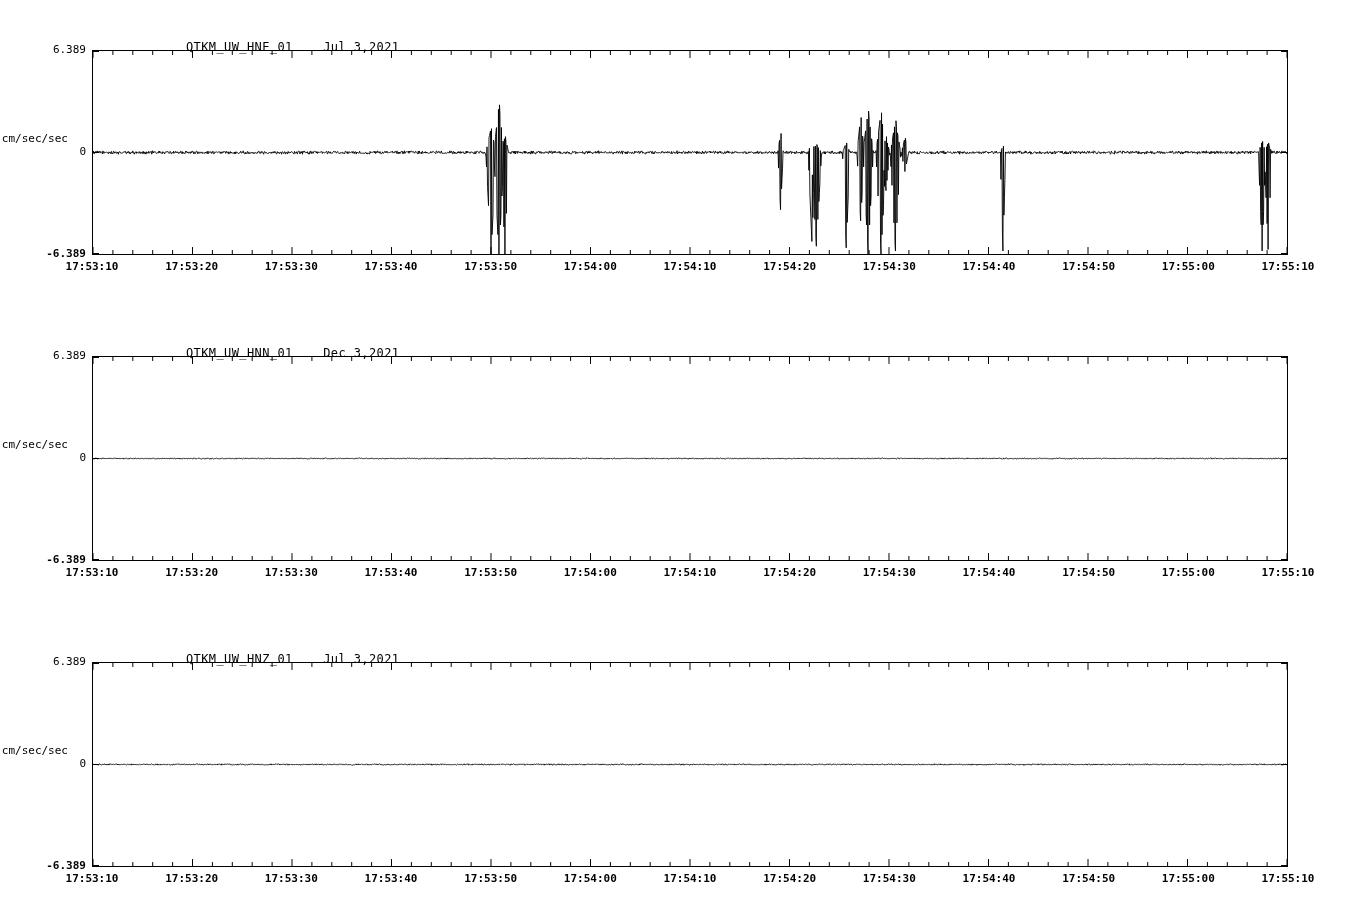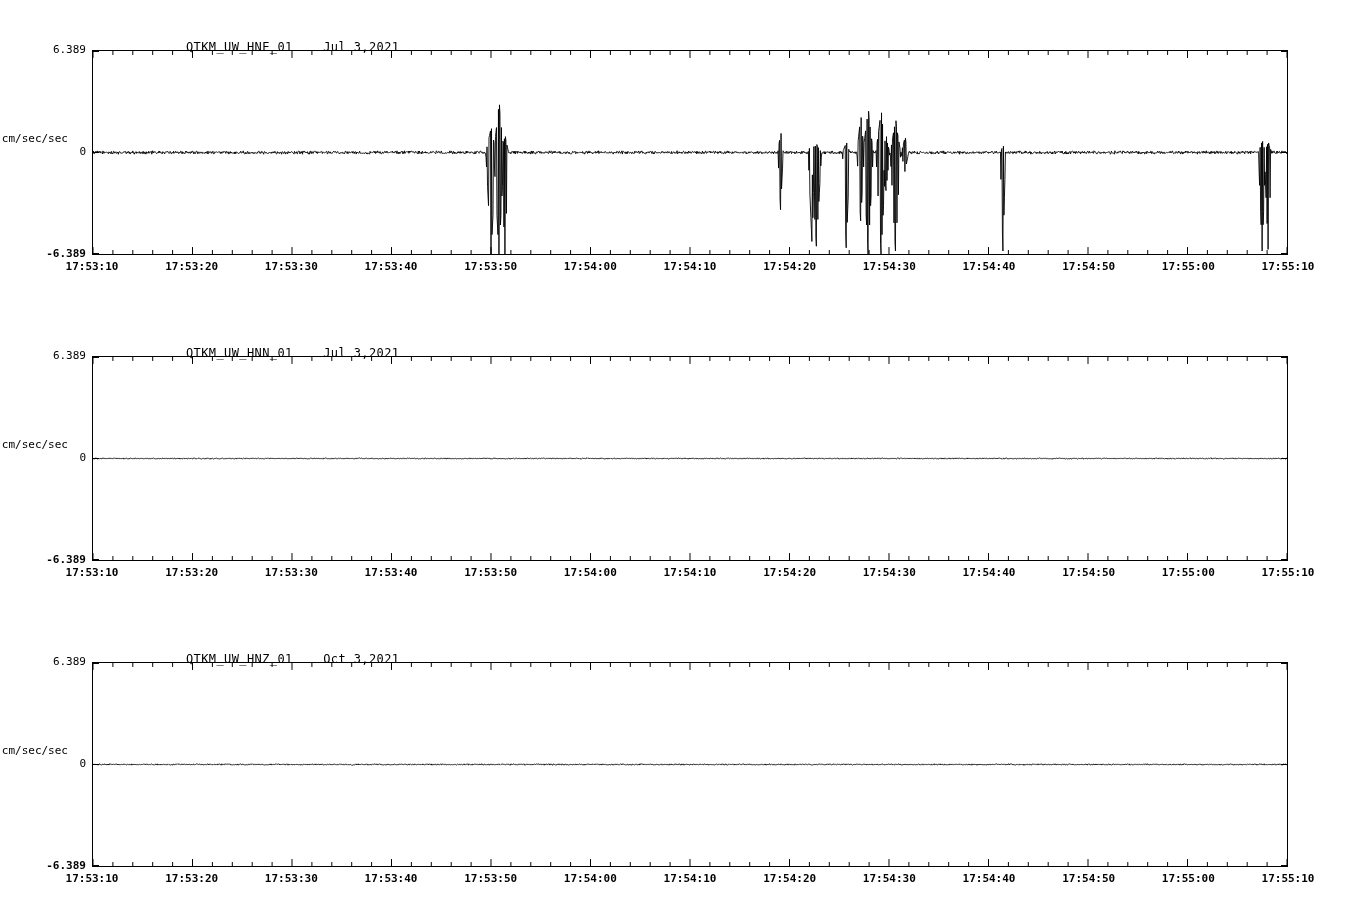--- a/index.html
+++ b/index.html
@@ -265,7 +265,7 @@
   </div>
 
   <div class="panel panel-2">
-    <div class="panel-title">QTKM_UW_HNN_01    Jul 3,2021</div>
+    <div class="panel-title">QTKM_UW_HNN_01    Dec 3,2021</div>
     <div class="y-axis-labels">
       <div class="y-lab top">6.389</div>
       <div class="y-unit">cm/sec/sec</div>

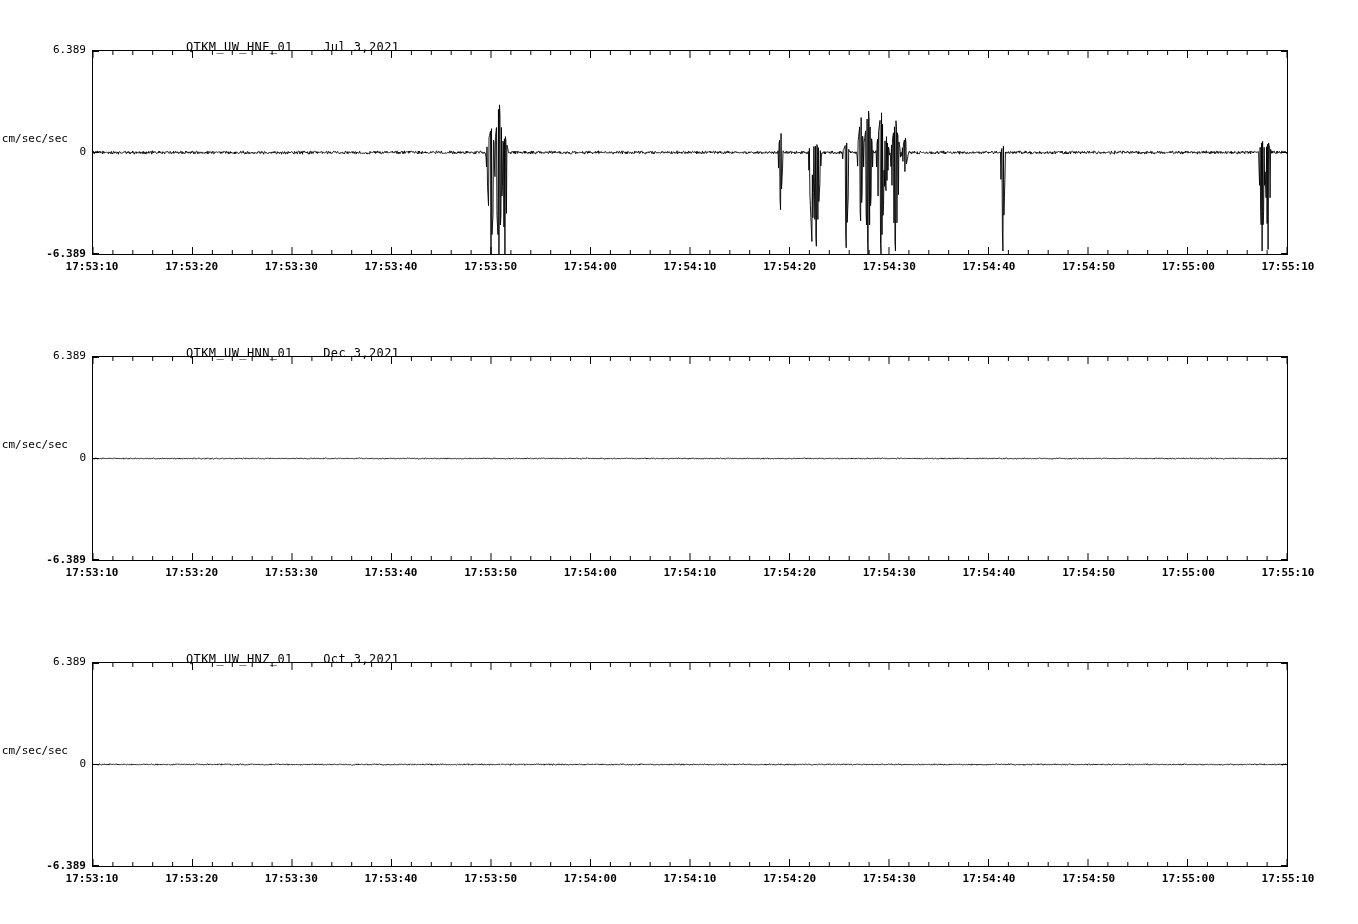--- a/index.html
+++ b/index.html
@@ -427,7 +427,7 @@
   </div>
 
   <div class="panel panel-3">
-    <div class="panel-title">QTKM_UW_HNZ_01    Oct 3,2021</div>
+    <div class="panel-title">QTKM_UW_HNZ_01    Jul 3,2021</div>
     <div class="y-axis-labels">
       <div class="y-lab top">6.389</div>
       <div class="y-unit">cm/sec/sec</div>

